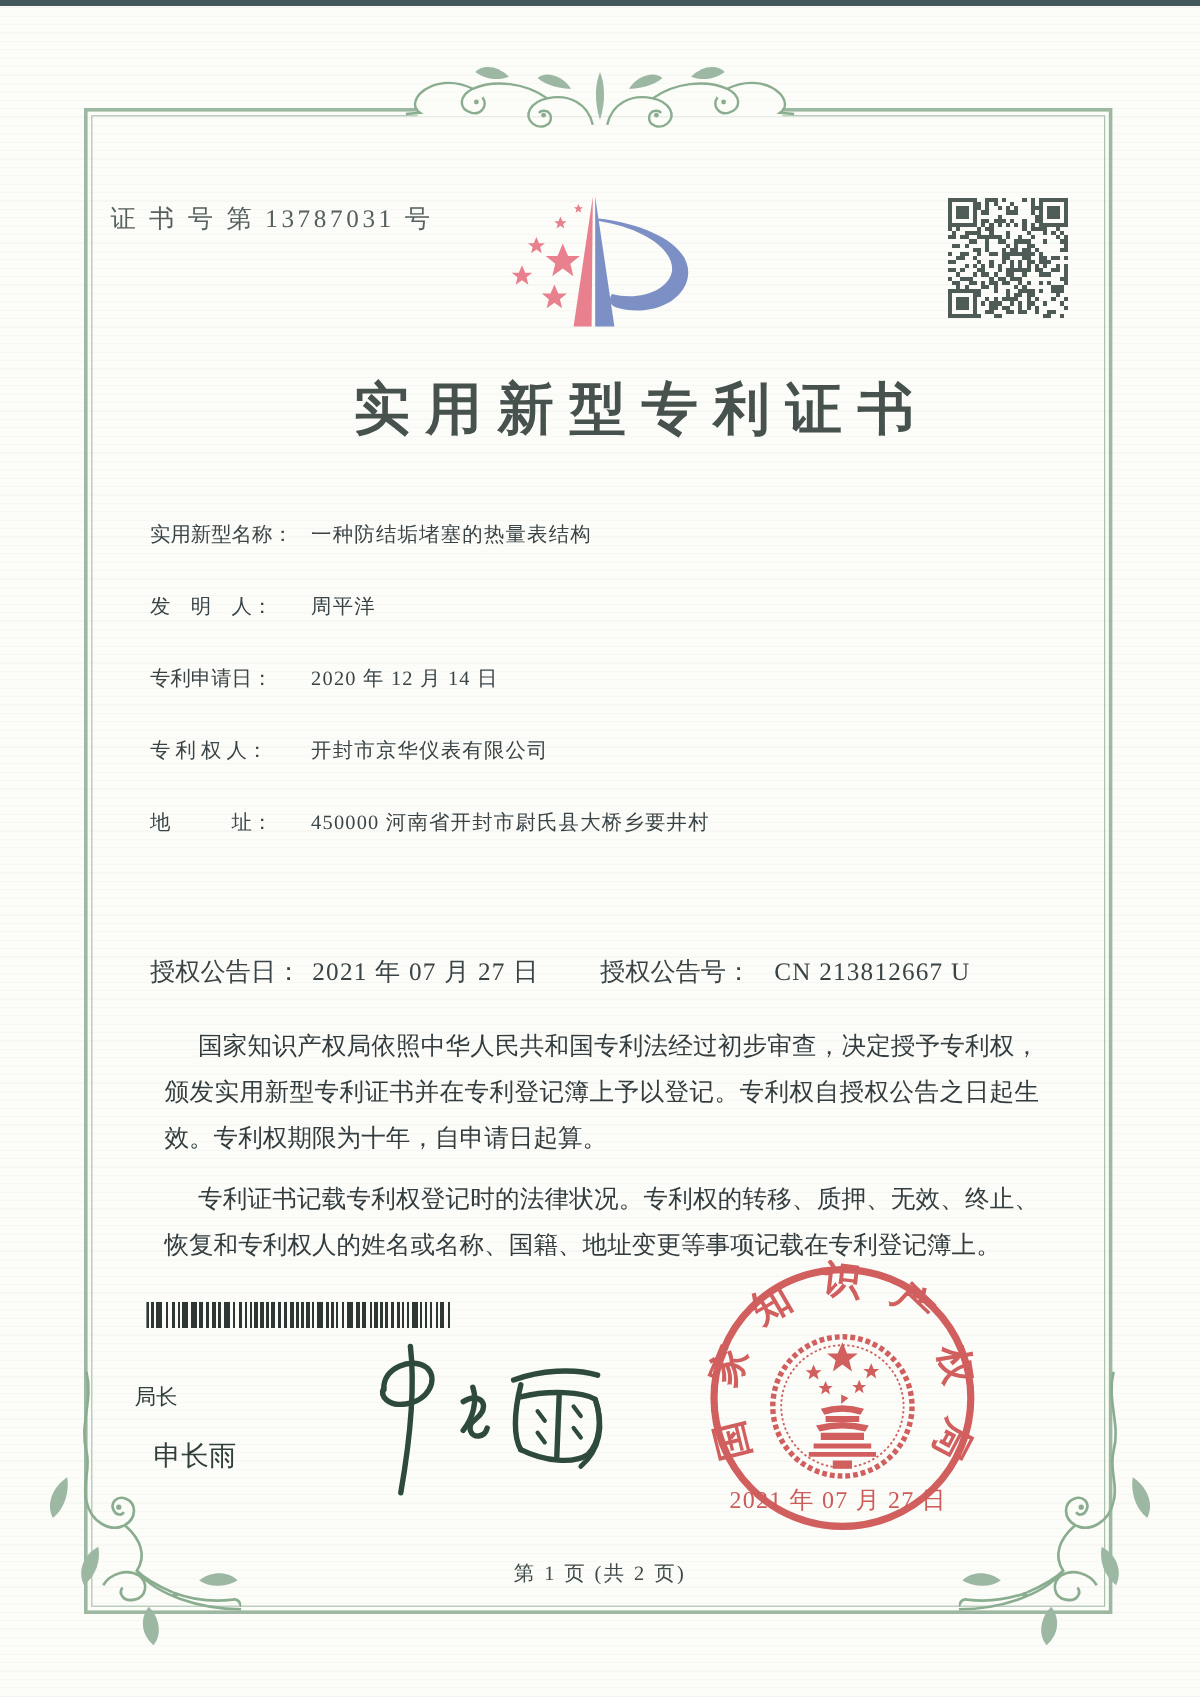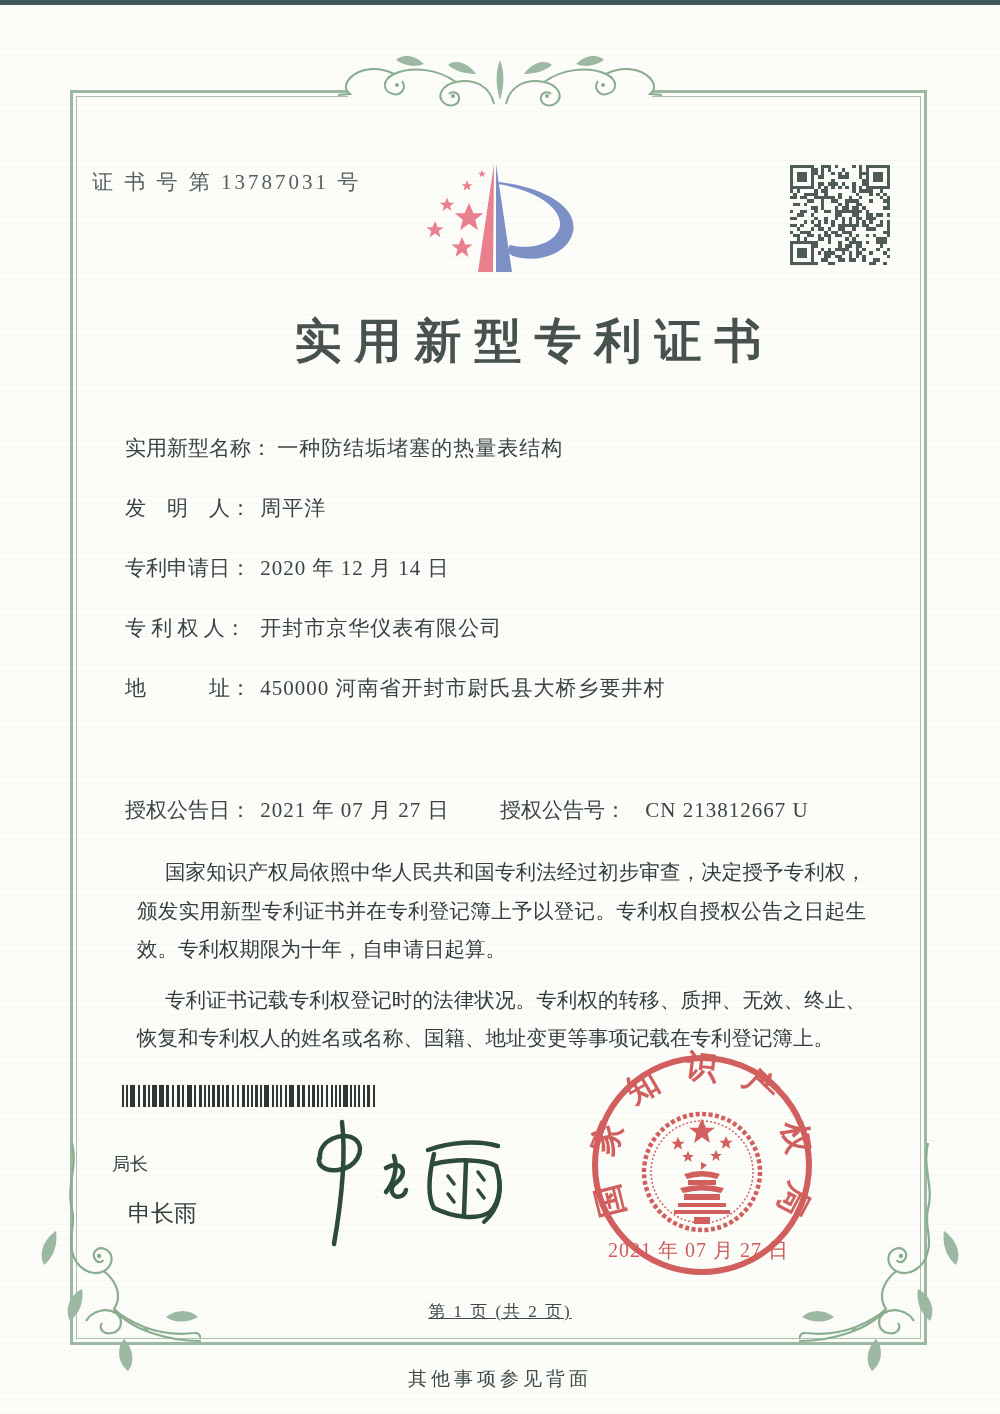--- a/index.html
+++ b/index.html
@@ -15,7 +15,7 @@
   .qr{position:absolute;left:790px;top:165px;width:100px;height:100px;}
   .title{position:absolute;left:0;top:310px;width:1000px;text-align:center;font-size:47px;
          font-weight:bold;letter-spacing:13px;color:#47524f;text-indent:13px;padding-left:28px;}
-  .fields{position:absolute;left:125px;top:434px;width:760px;font-size:21px;color:#3a4446;}
+  .fields{position:absolute;left:125px;top:434px;width:760px;font-size:17px;color:#3a4446;}
   .frow{height:60px;white-space:nowrap;}
   .f-label{display:inline-block;min-width:130px;white-space:pre;}
   .f-value{letter-spacing:1px;}

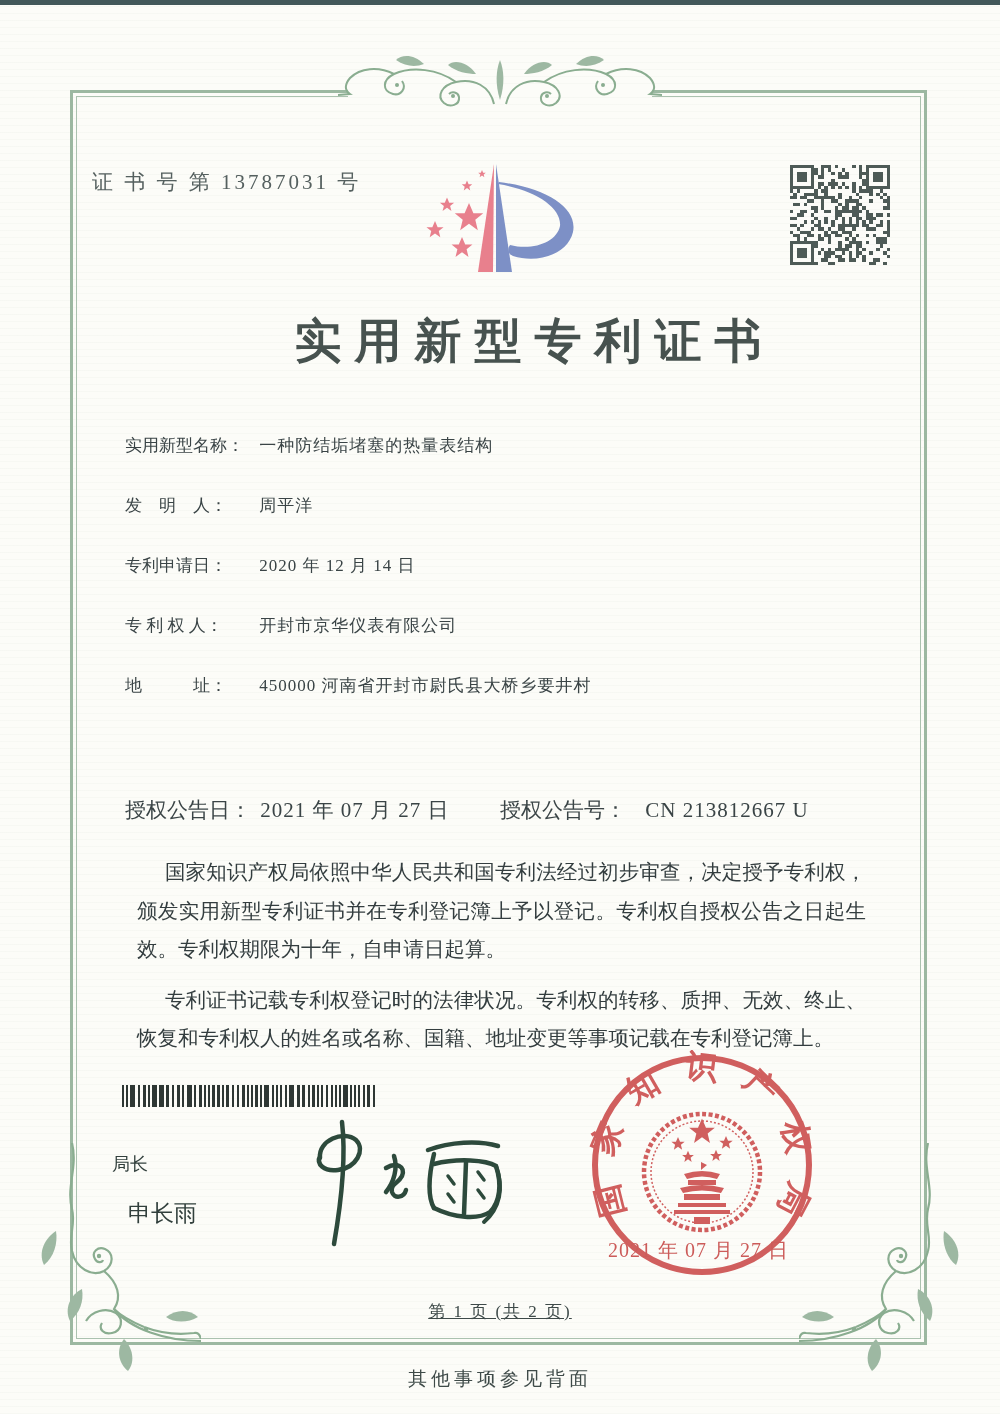--- a/index.html
+++ b/index.html
@@ -30,7 +30,7 @@
   .signature{position:absolute;left:282px;top:1106px;}
   .seal{position:absolute;left:588px;top:1050px;opacity:0.92;}
   .page-ind{position:absolute;left:0;top:1300px;width:1000px;text-align:center;font-size:17px;
-            letter-spacing:2px;color:#3e4a49;text-decoration:underline;}
+            letter-spacing:2px;color:#3e4a49;}
   .back-note{position:absolute;left:0;top:1366px;width:1000px;text-align:center;font-size:19px;
              letter-spacing:4px;color:#3f4b49;}
   .orn-top{position:absolute;left:338px;top:54px;}

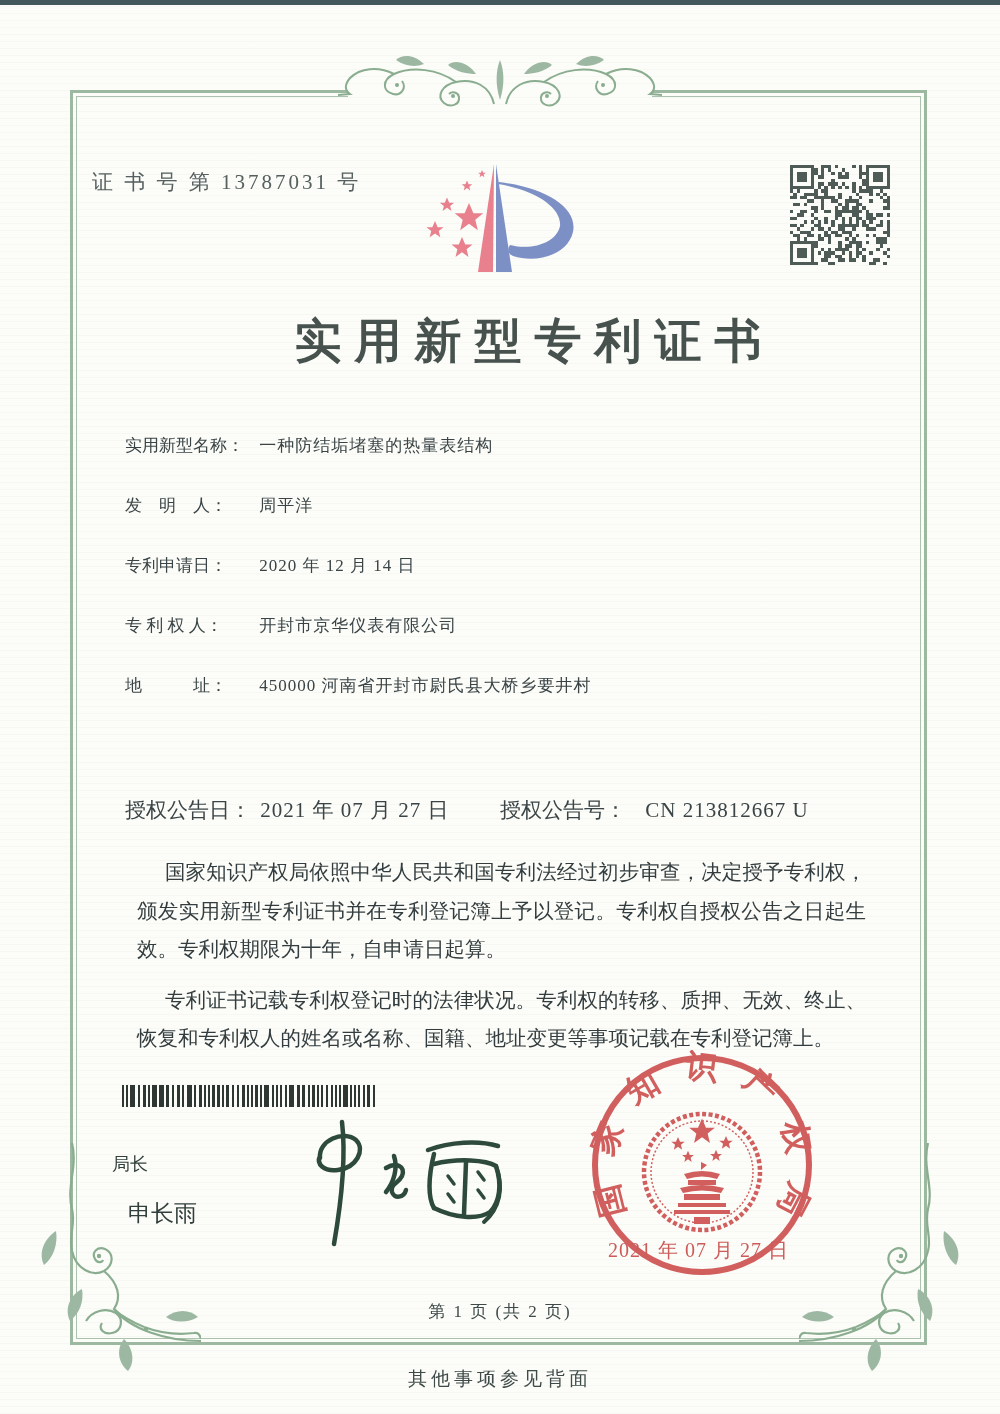--- a/index.html
+++ b/index.html
@@ -656,7 +656,6 @@
   </div>
 
   <div class="page-ind">第 1 页 (共 2 页)</div>
-  <div class="back-note">其他事项参见背面</div>
 </div>
 
 </body></html>

